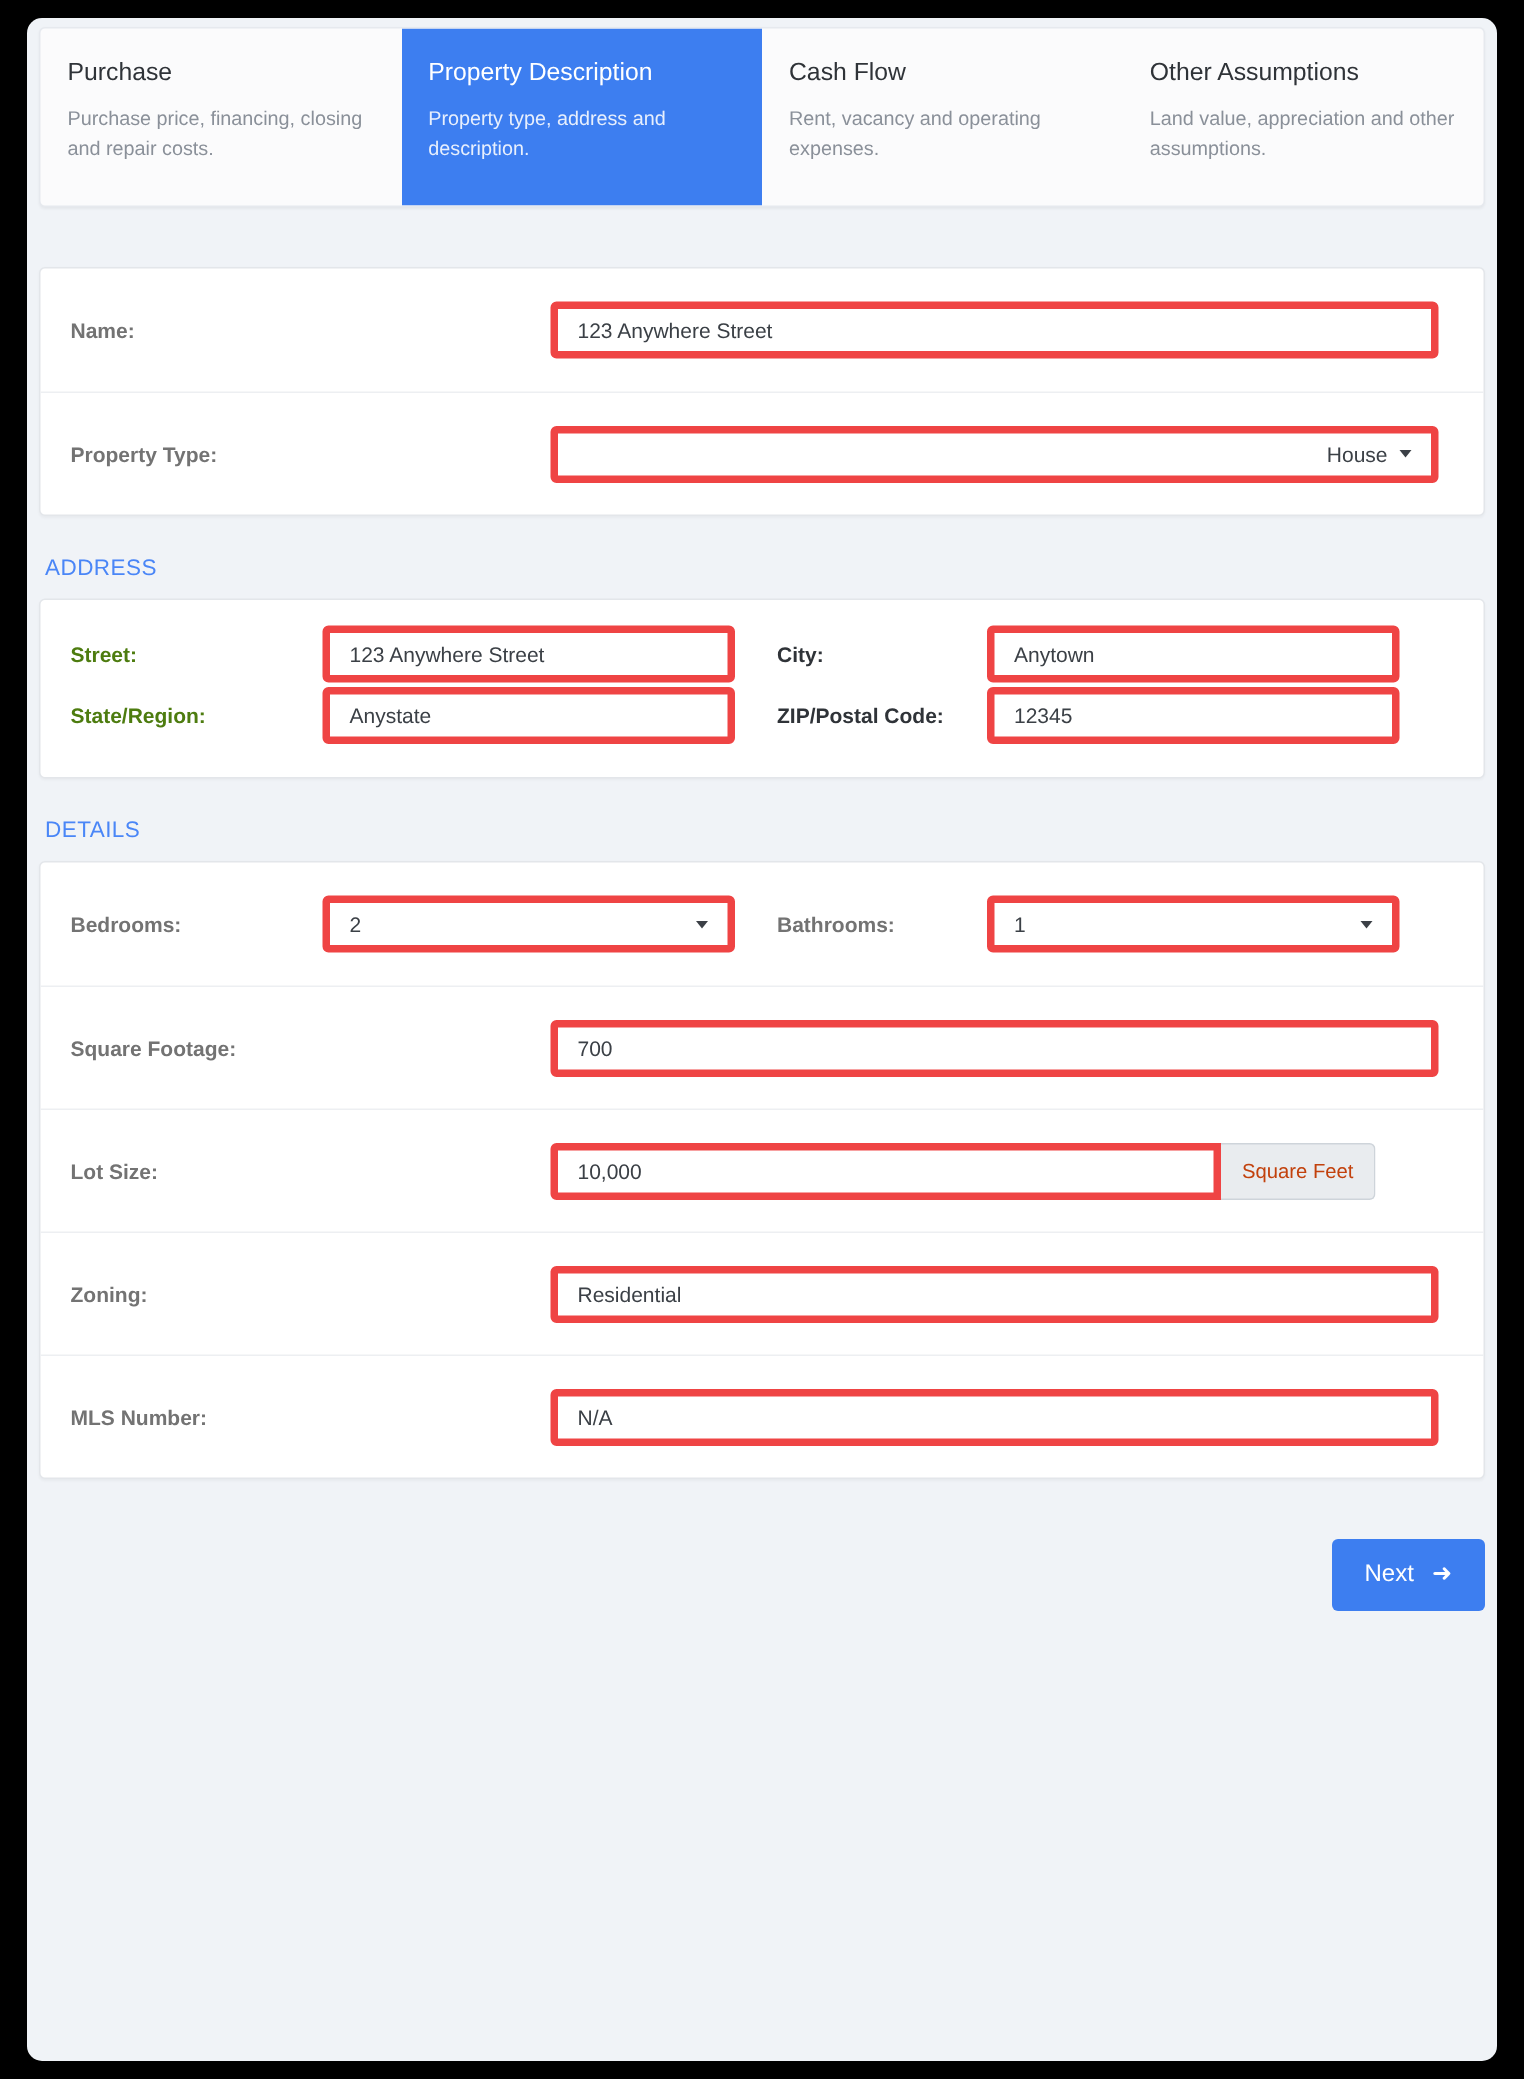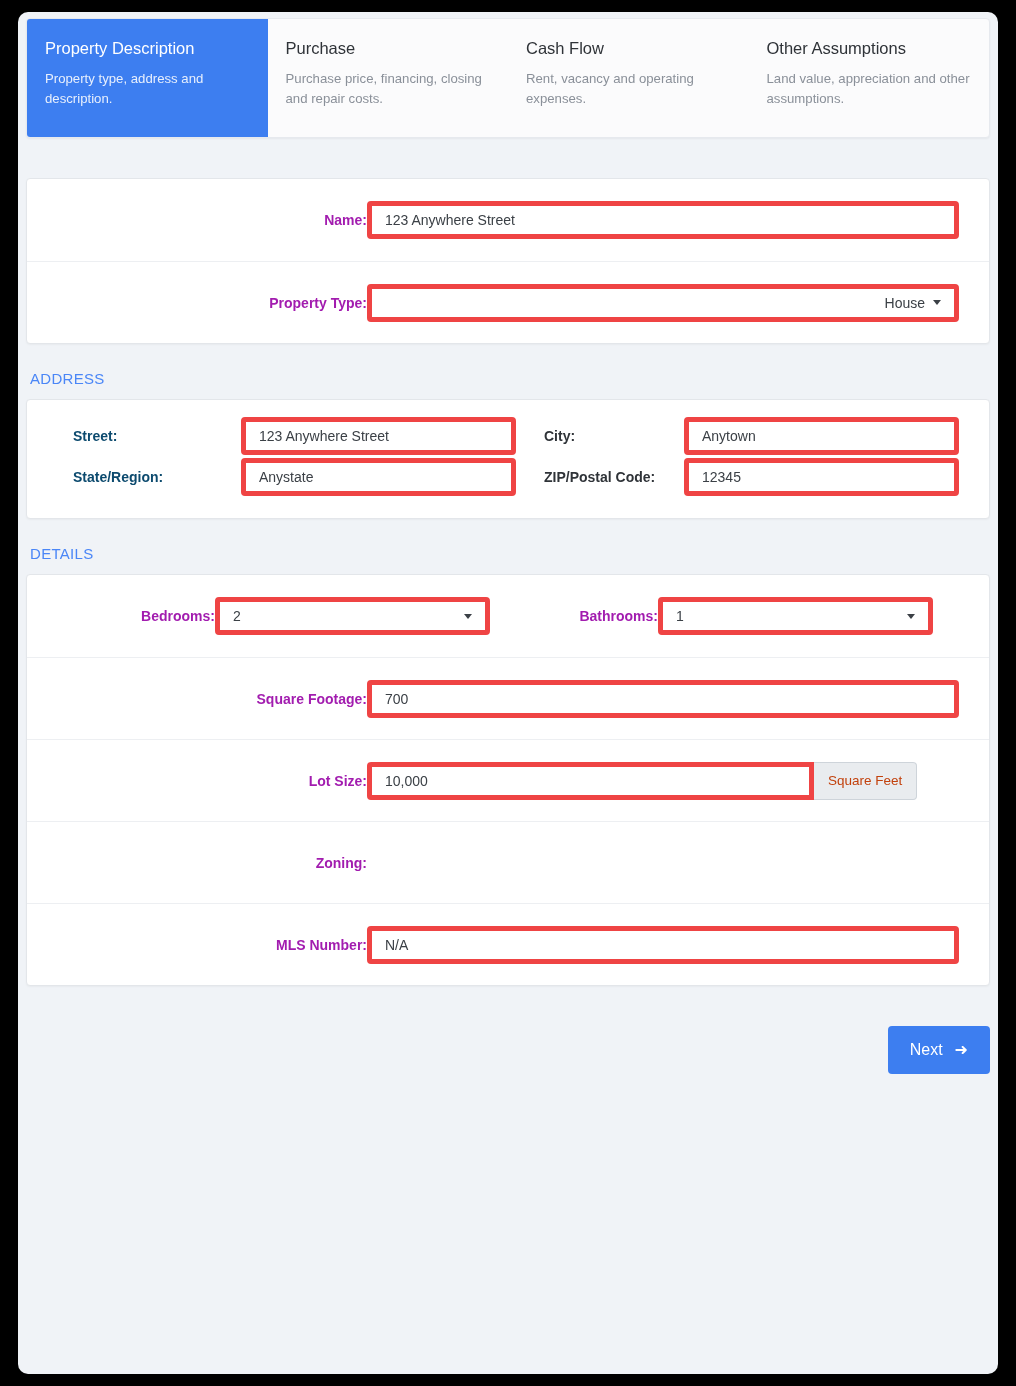--- a/index.html
+++ b/index.html
@@ -173,13 +173,13 @@
 <div id="page">
 
   <div class="tabs">
+    <div class="tab">
+      <div class="tab-title">Purchase</div>
+      <div class="tab-desc">Purchase price, financing, closing and repair costs.</div>
+    </div>
     <div class="tab active">
       <div class="tab-title">Property Description</div>
       <div class="tab-desc">Property type, address and description.</div>
-    </div>
-    <div class="tab">
-      <div class="tab-title">Purchase</div>
-      <div class="tab-desc">Purchase price, financing, closing and repair costs.</div>
     </div>
     <div class="tab">
       <div class="tab-title">Cash Flow</div>

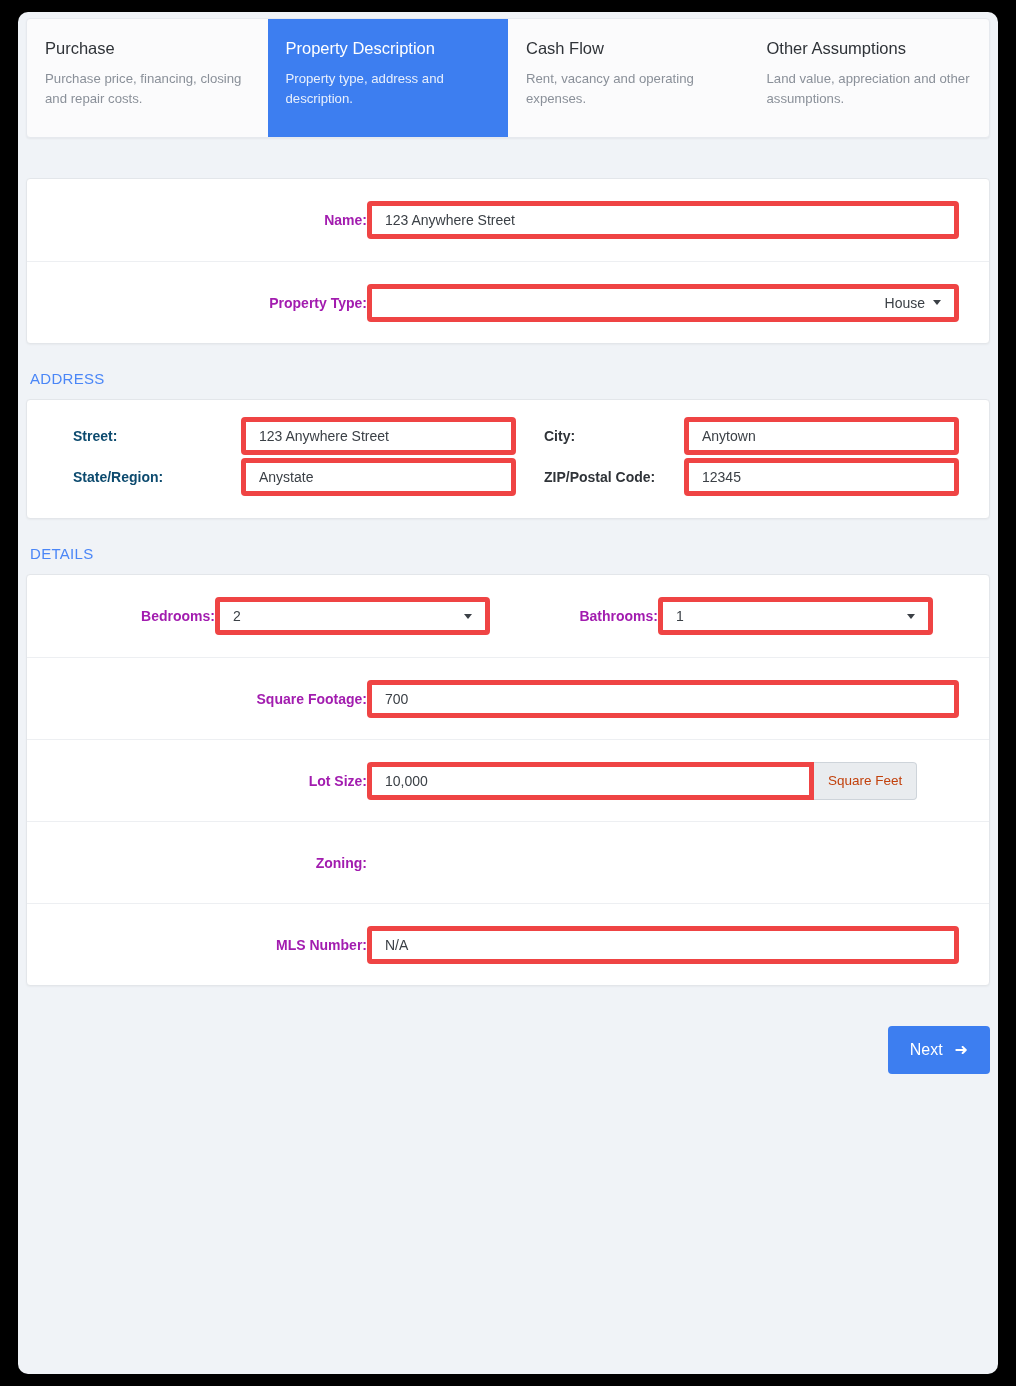--- a/index.html
+++ b/index.html
@@ -81,9 +81,8 @@
   .label {
     font-size: 14px;
     font-weight: bold;
-    color: #a21caf;
+    color: #737373;
     flex: 0 0 auto;
-    text-align: right;
   }
   .label.w1 { width: 320px; }
   .label.w2 { width: 168px; }

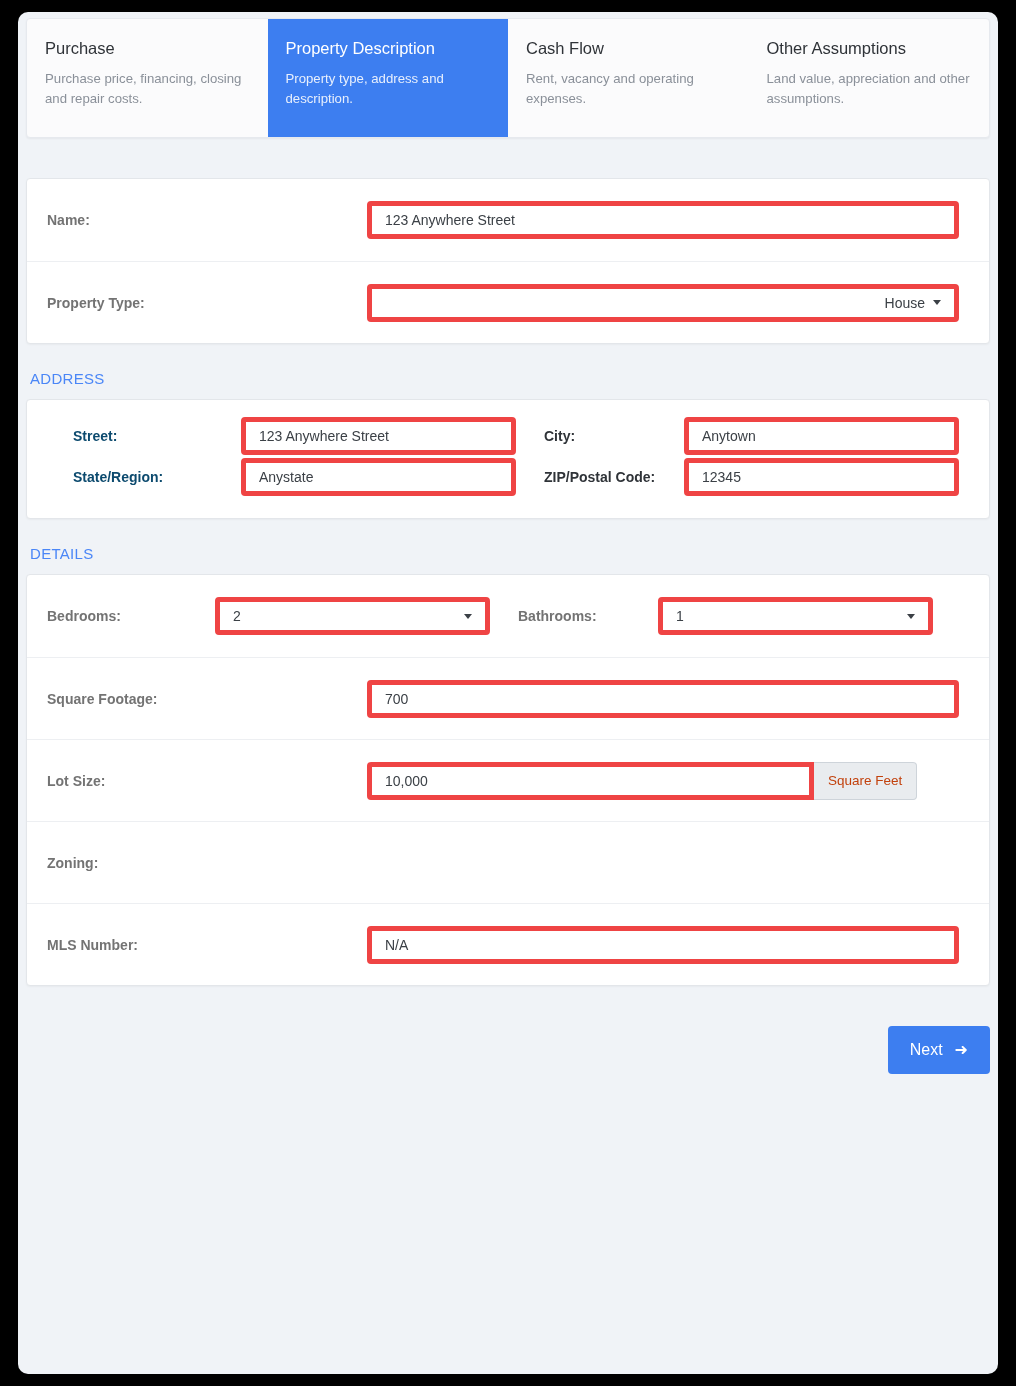--- a/index.html
+++ b/index.html
@@ -138,7 +138,7 @@
   .addr-row { display: flex; align-items: center; padding: 0 20px; min-height: 58px; }
   .addr-row.top { padding-top: 14px; }
   .addr-row.bot { padding-bottom: 22px; }
-  .addr-label-a { width: 168px; font-size: 14px; font-weight: bold; color: #0c4a6e; margin-left: 26px; }
+  .addr-label-a { width: 168px; font-size: 14px; font-weight: bold; color: #4d7c0f; }
   .addr-label-b { width: 168px; font-size: 14px; font-weight: bold; color: #2f3338; padding-left: 28px; }
 
   

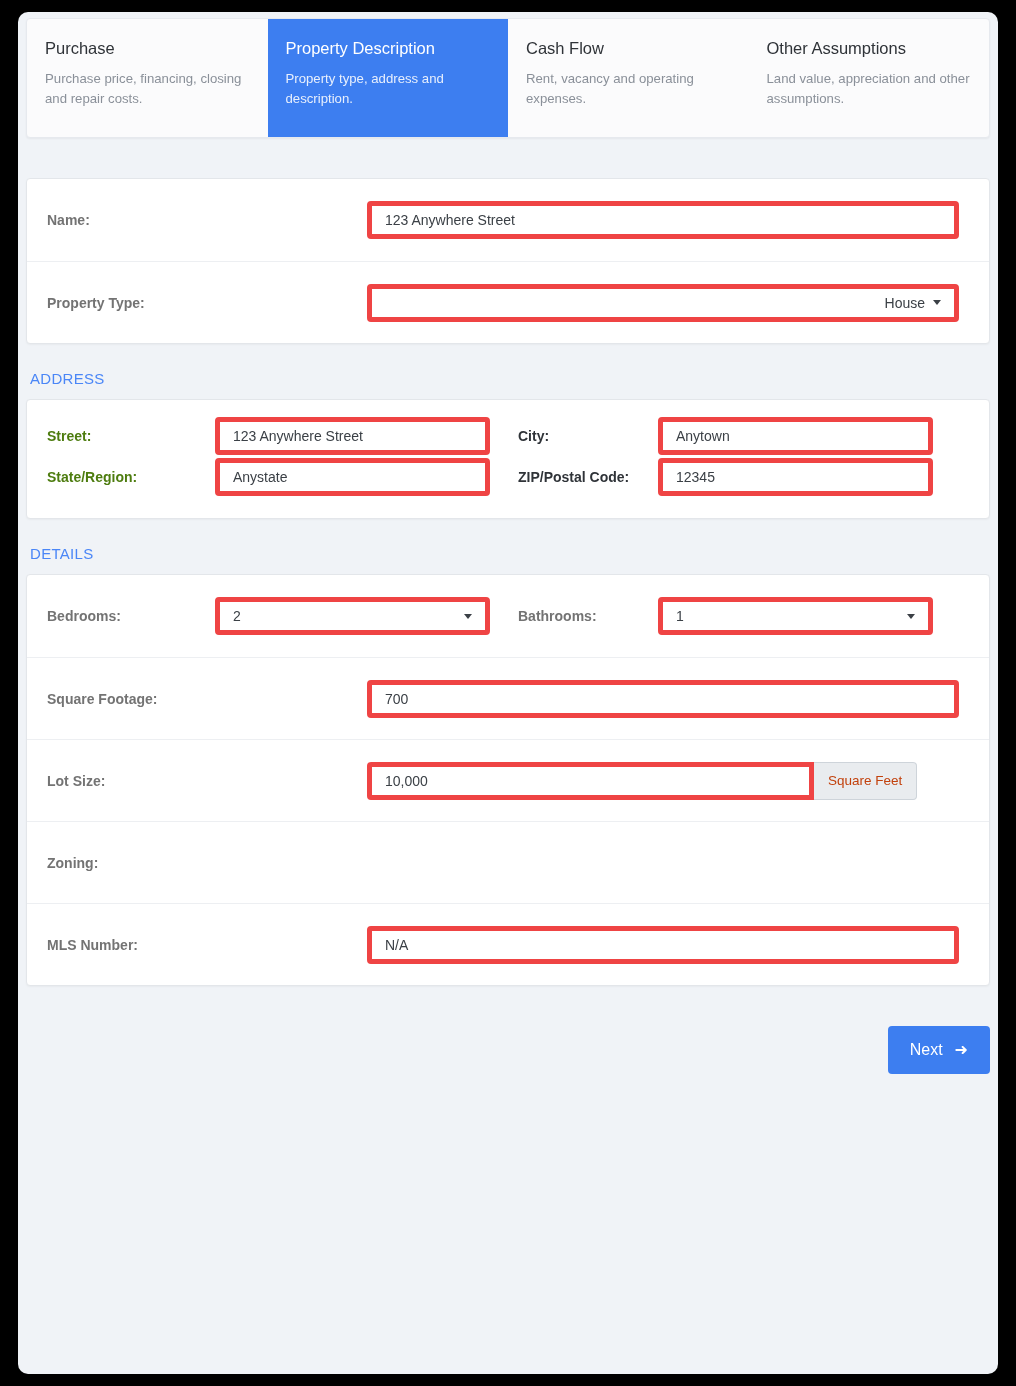--- a/index.html
+++ b/index.html
@@ -253,6 +253,7 @@
 
     <div class="row">
       <div class="label w1">Zoning:</div>
+      <div class="input wide">Residential</div>
     </div>
 
     <div class="row">

